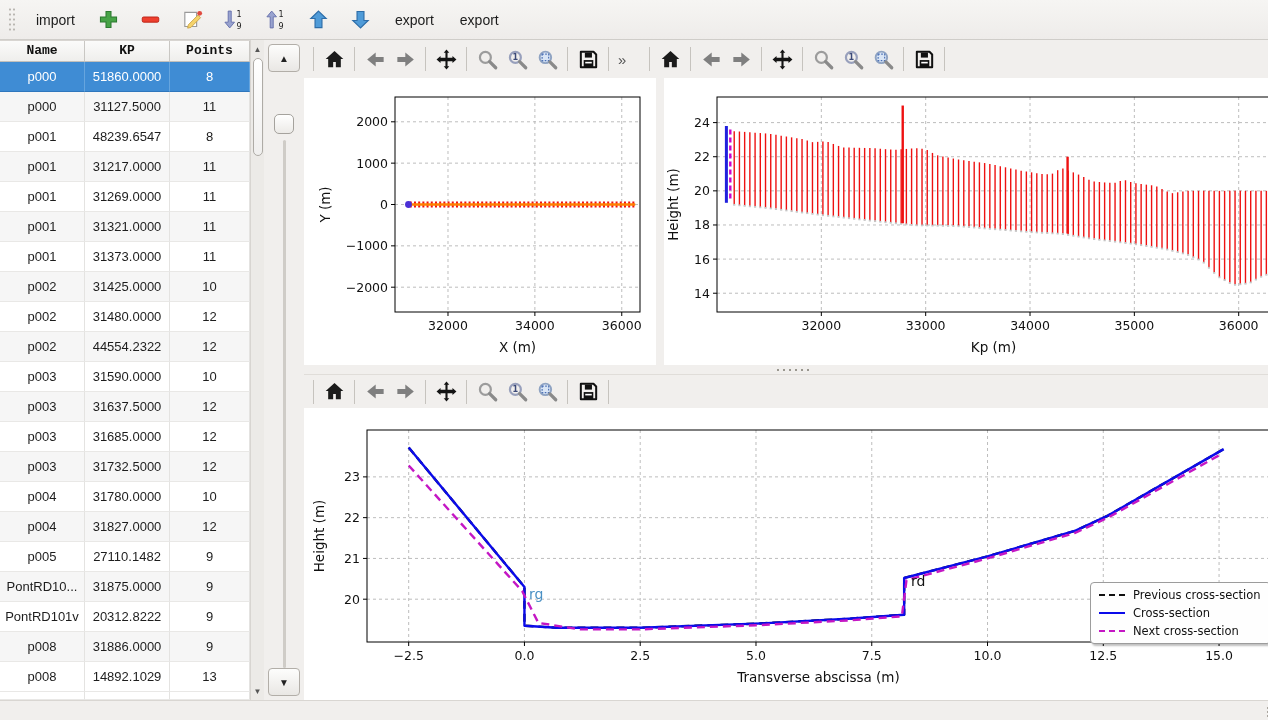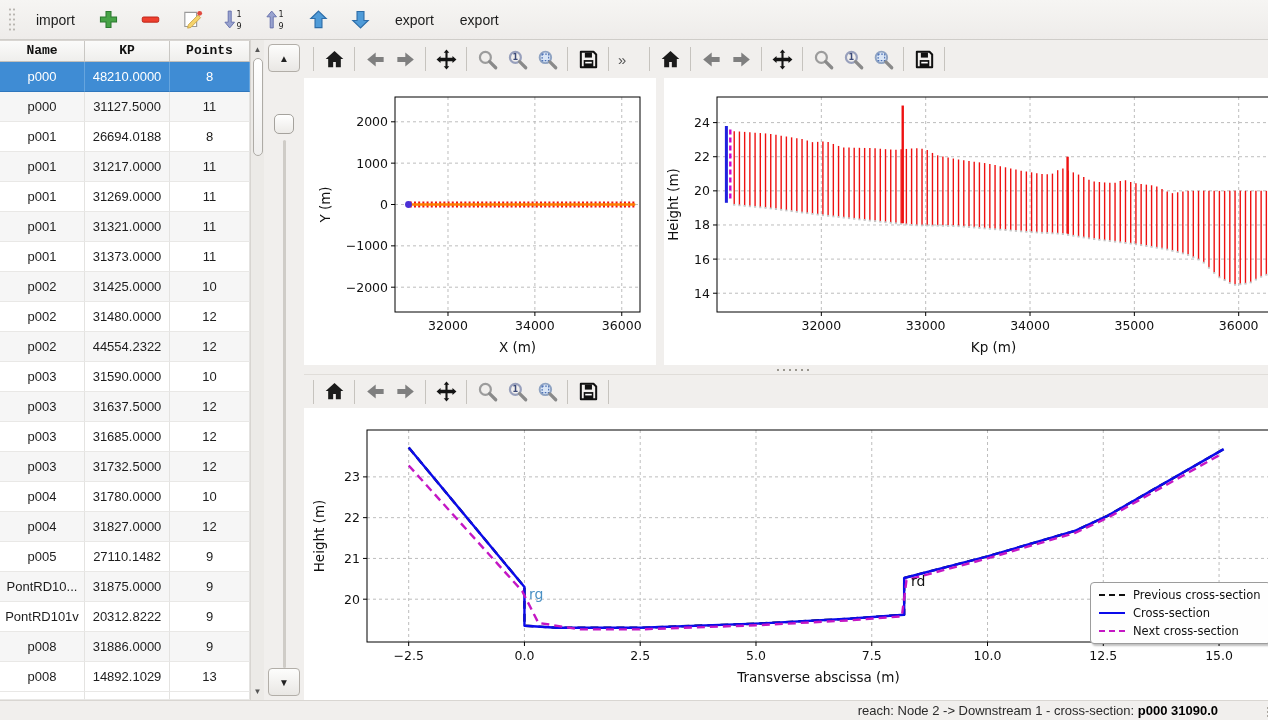--- a/index.html
+++ b/index.html
@@ -142,7 +142,7 @@
     <div id="t-body">
         <div class="t-row selected">
           <div>p000</div>
-          <div>48210.0000</div>
+          <div>51860.0000</div>
           <div>8</div>
         </div>
         <div class="t-row alt">

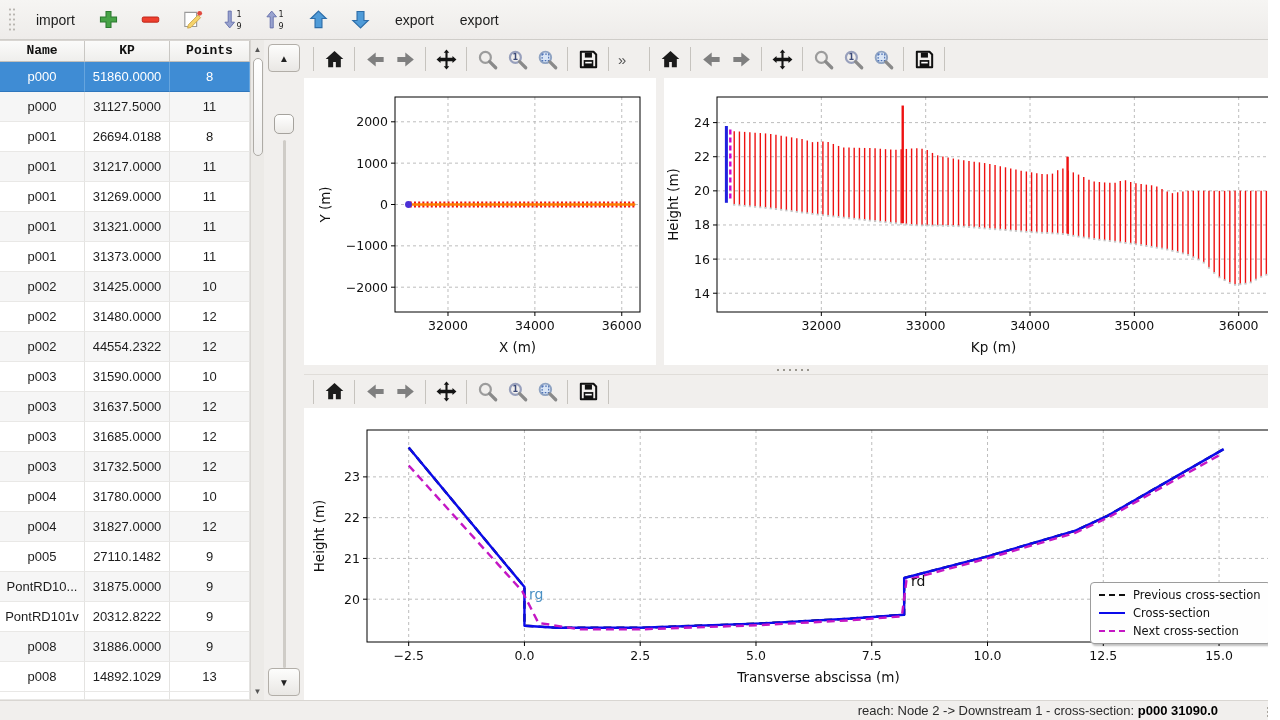--- a/index.html
+++ b/index.html
@@ -152,7 +152,7 @@
         </div>
         <div class="t-row">
           <div>p001</div>
-          <div>26694.0188</div>
+          <div>48239.6547</div>
           <div>8</div>
         </div>
         <div class="t-row alt">

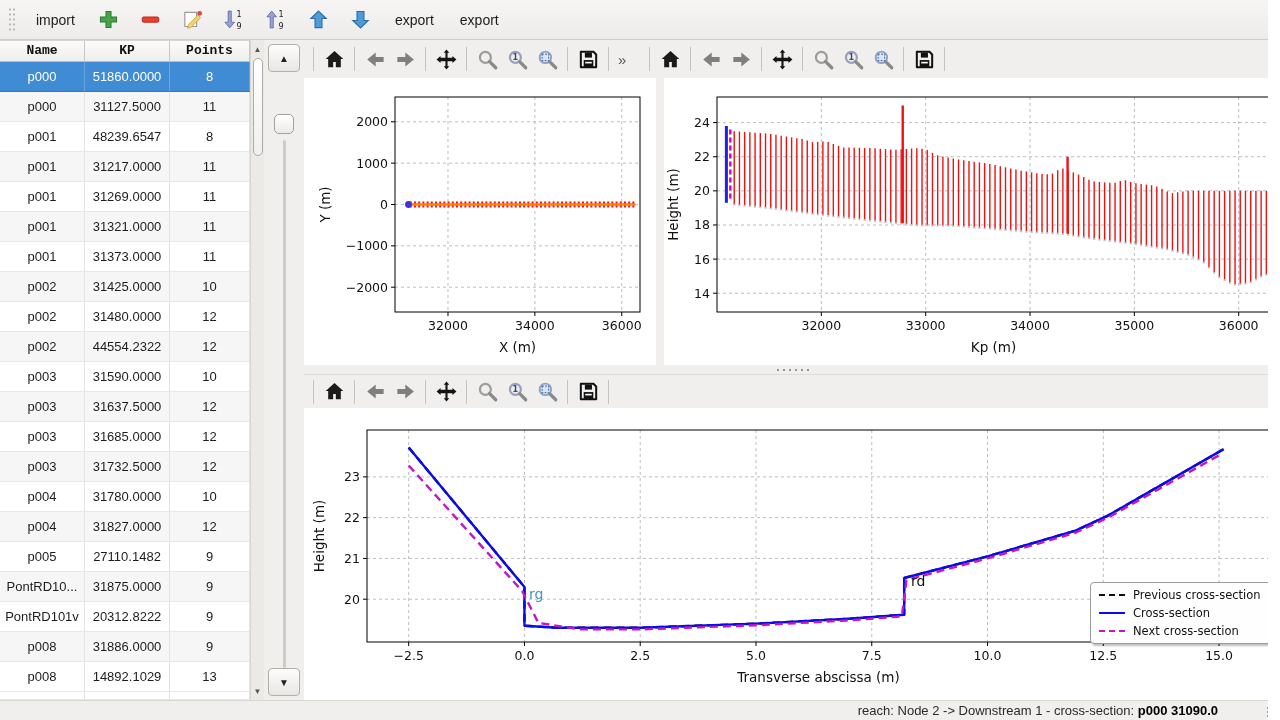--- a/index.html
+++ b/index.html
@@ -796,9 +796,6 @@
   </div>
 
   <div class="status-bar">
-    <div class="status-text">
-      <span>reach: Node 2 -&gt; Downstream 1 - cross-section: </span><b>p000 31090.0</b>
-    </div>
     <div class="status-grip"></div>
   </div>
 </div>

